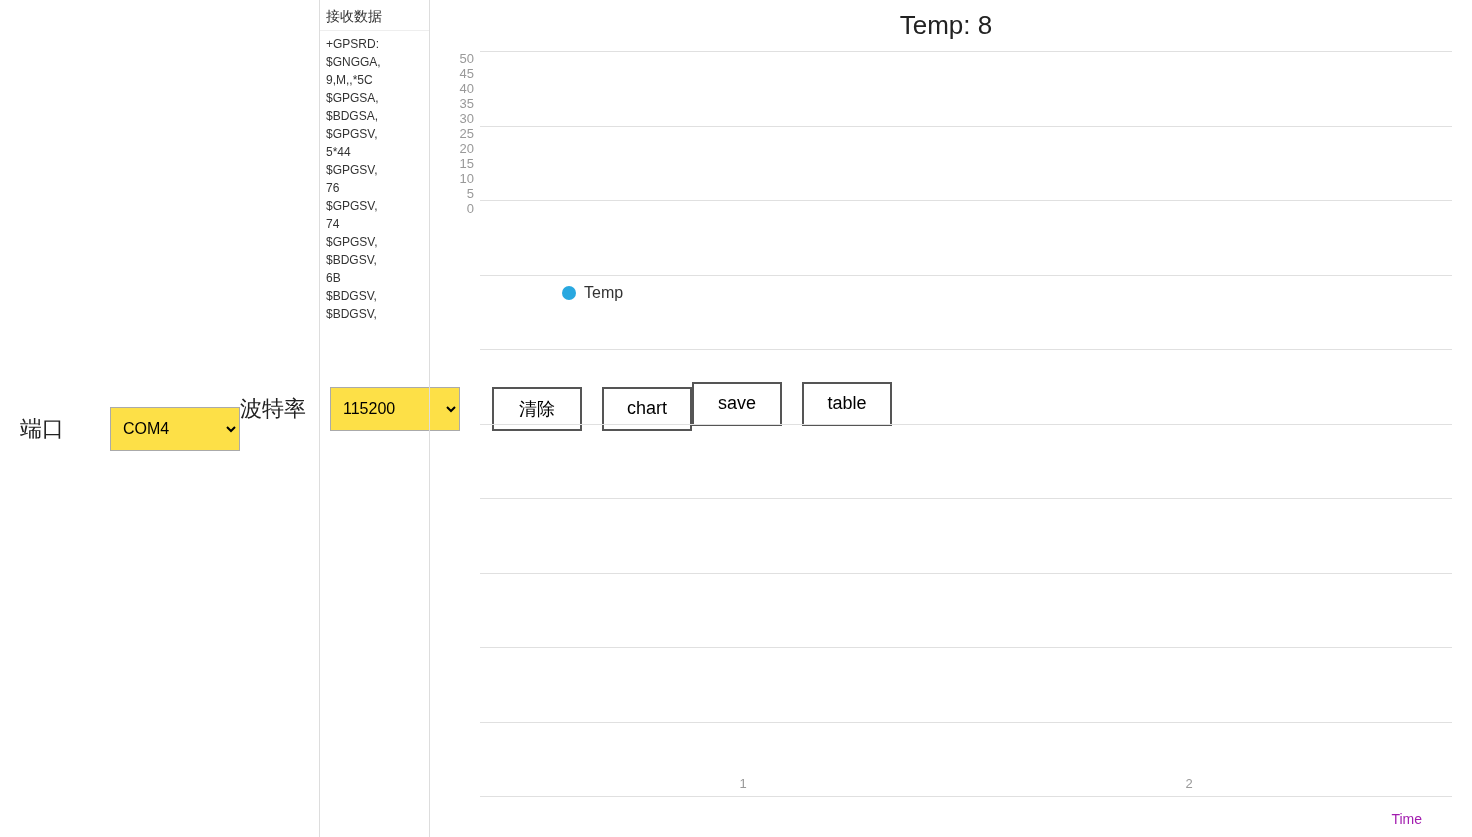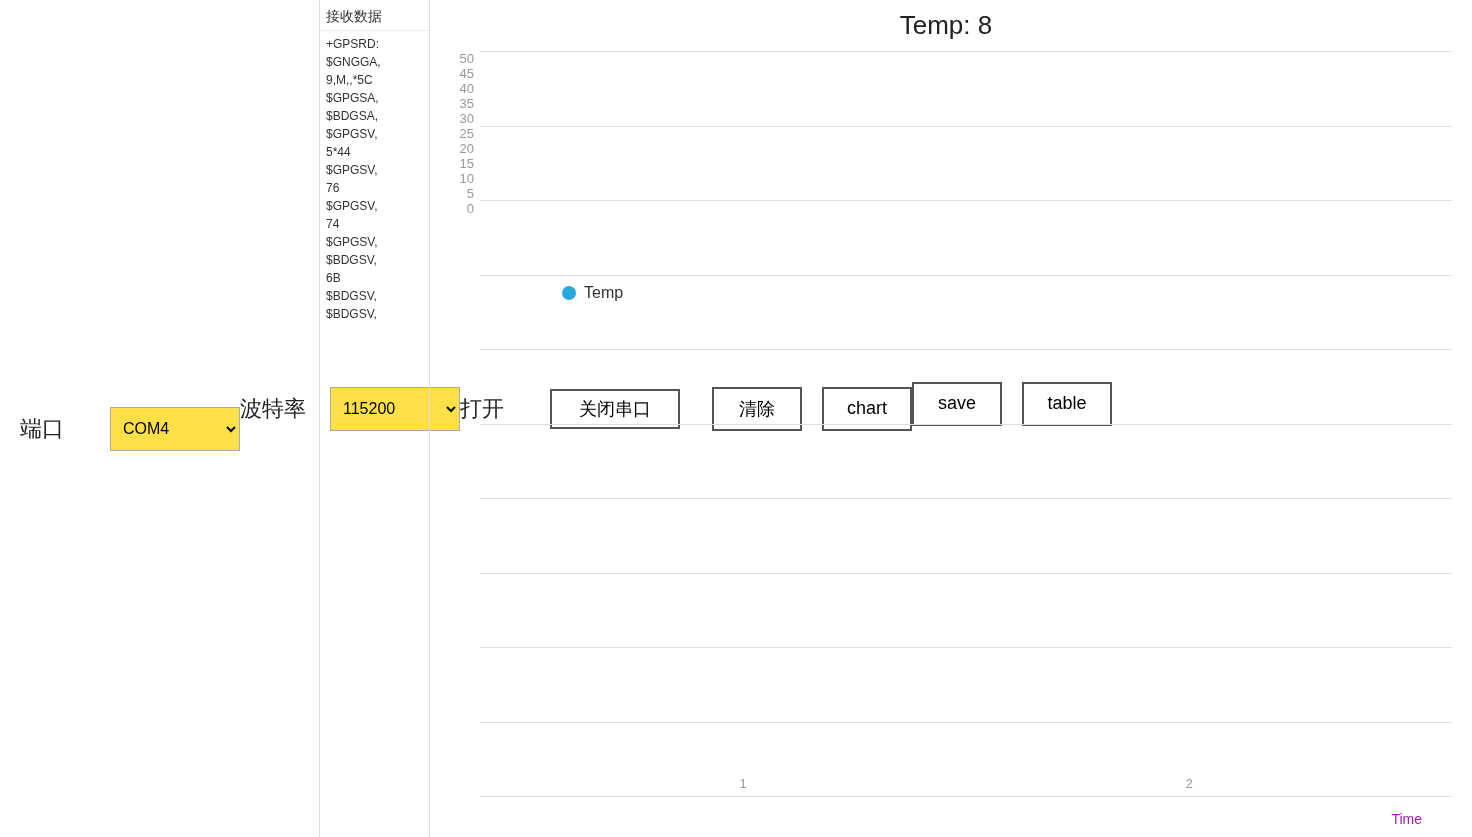--- a/index.html
+++ b/index.html
@@ -245,10 +245,6 @@
     </select>
   </div>
 
-  <div class="field-row" style="margin-top:20px;">
-    <span class="field-label">打开</span>
-    <button class="field-button">关闭串口</button>
-  </div>
 
   <div class="button-row" style="margin-top:10px;padding-left:32px;">
     <button class="btn-small">清除</button>

